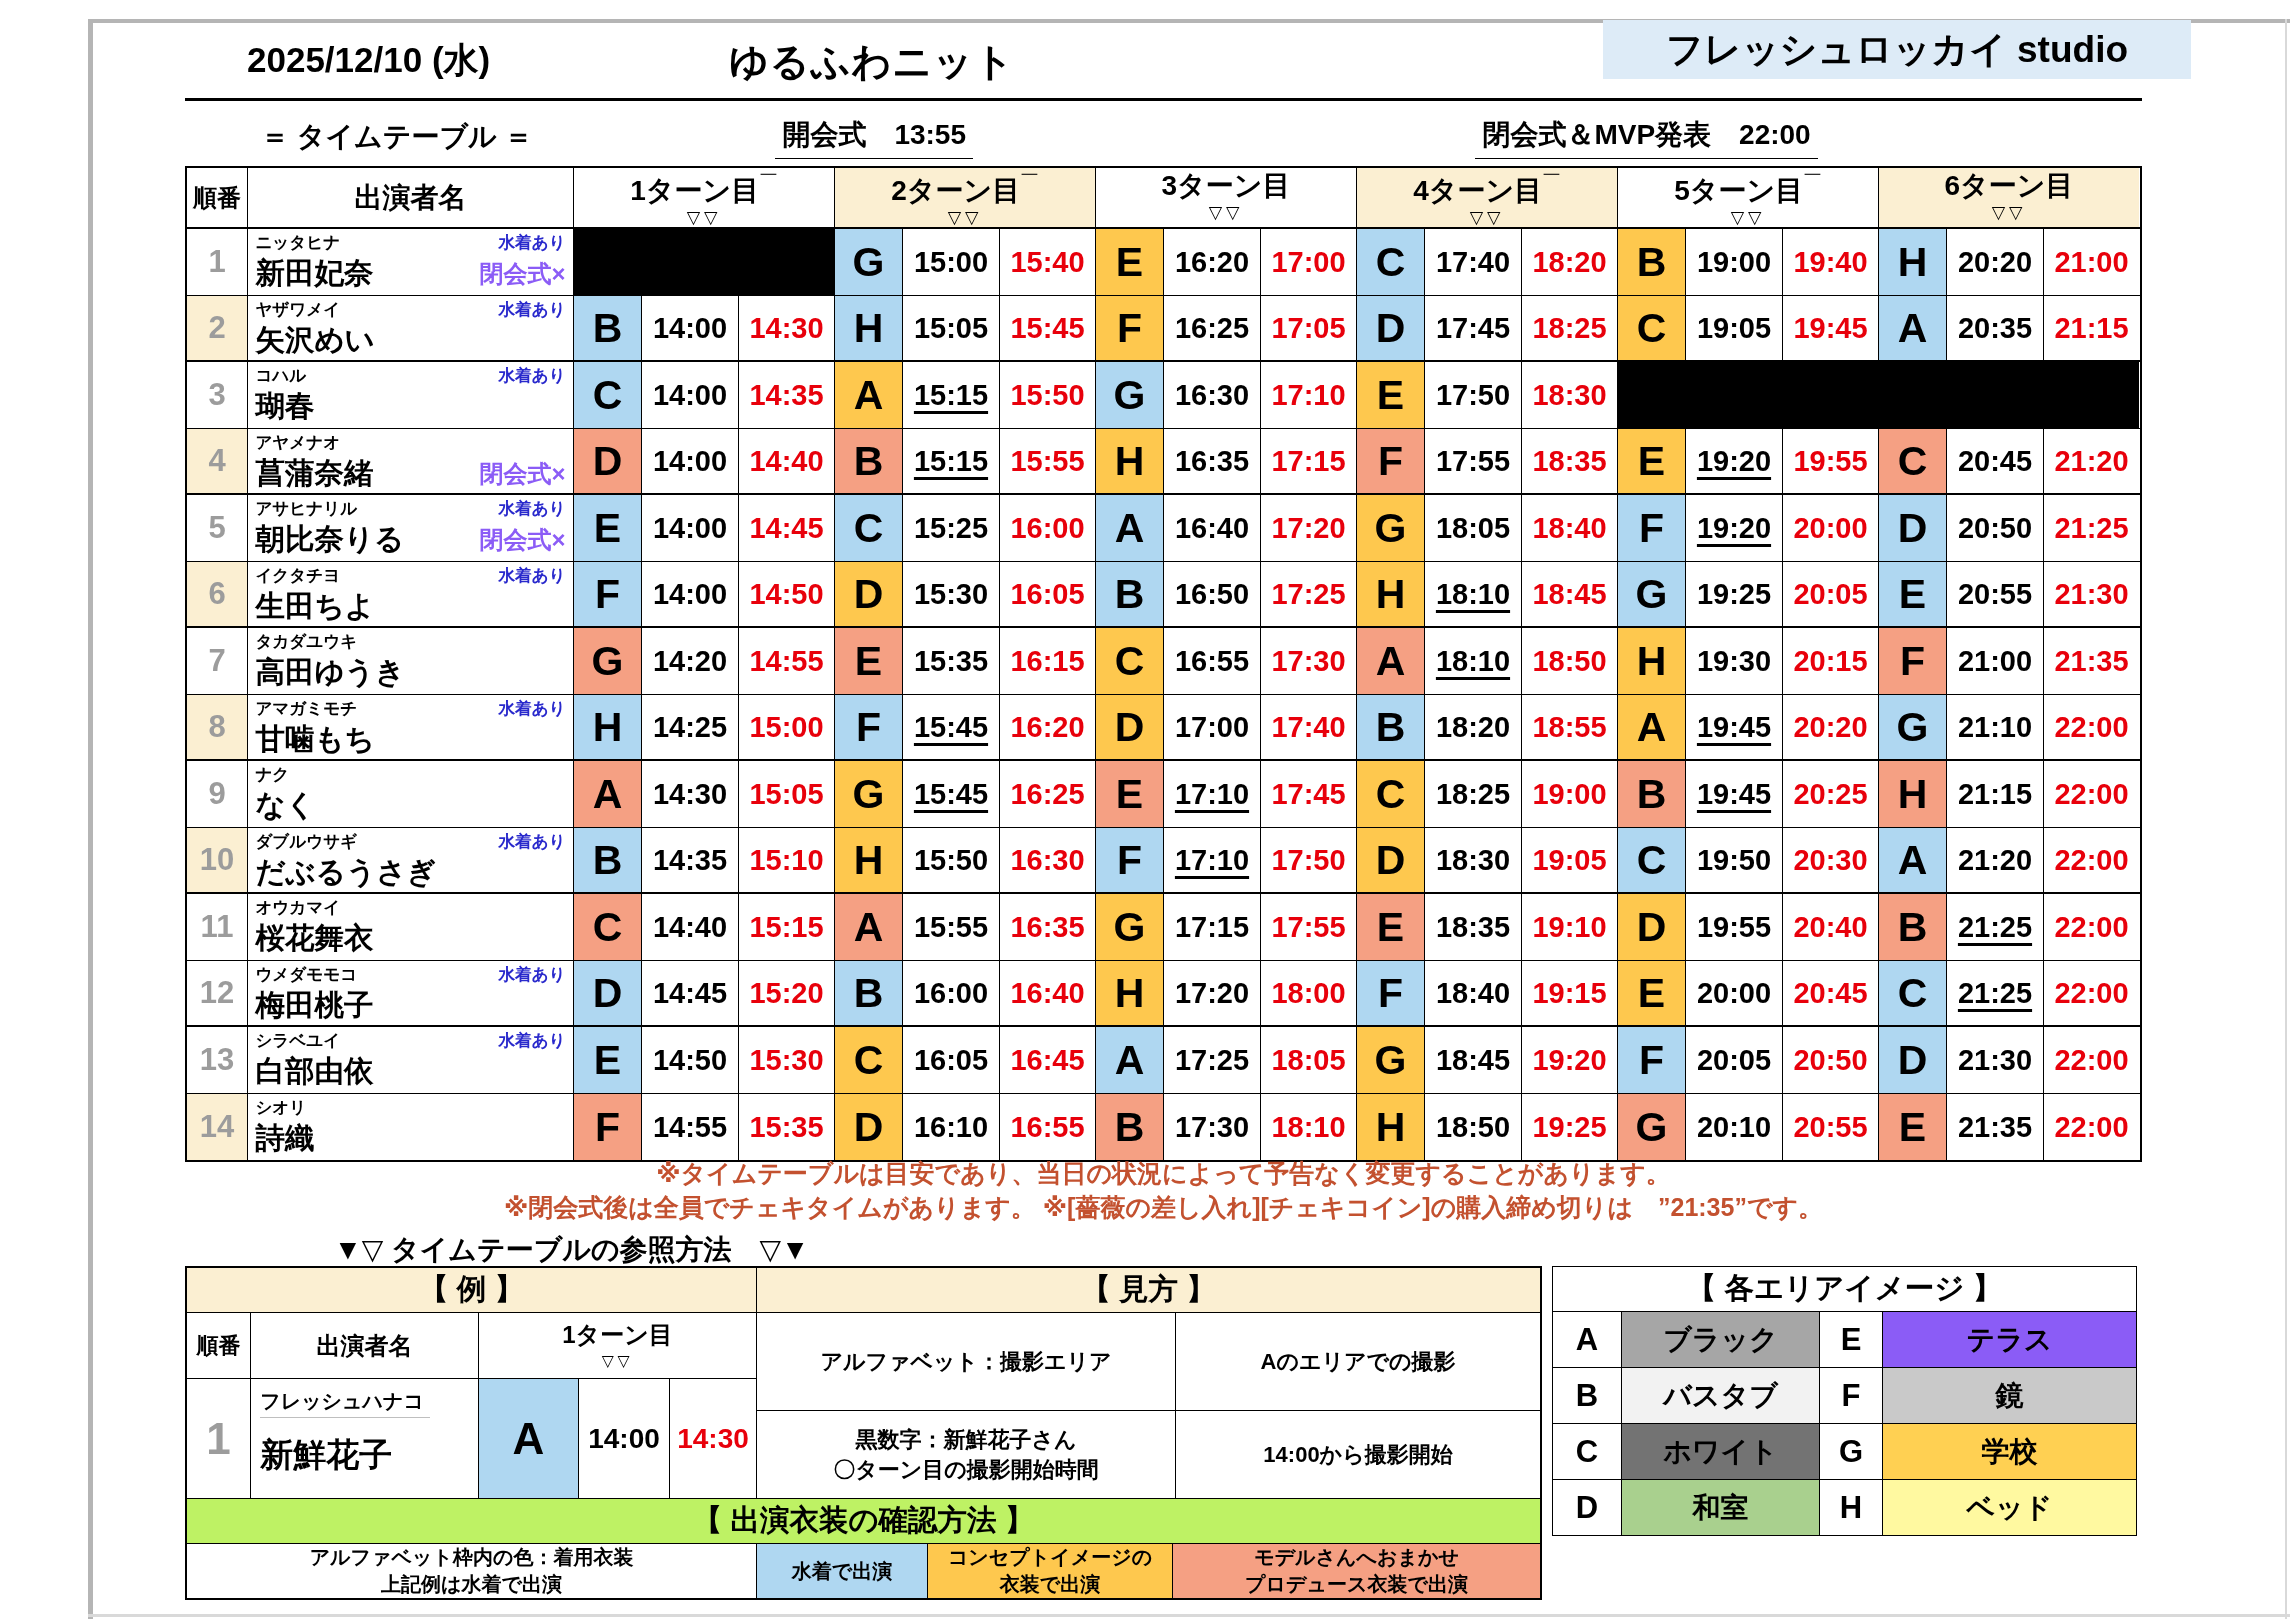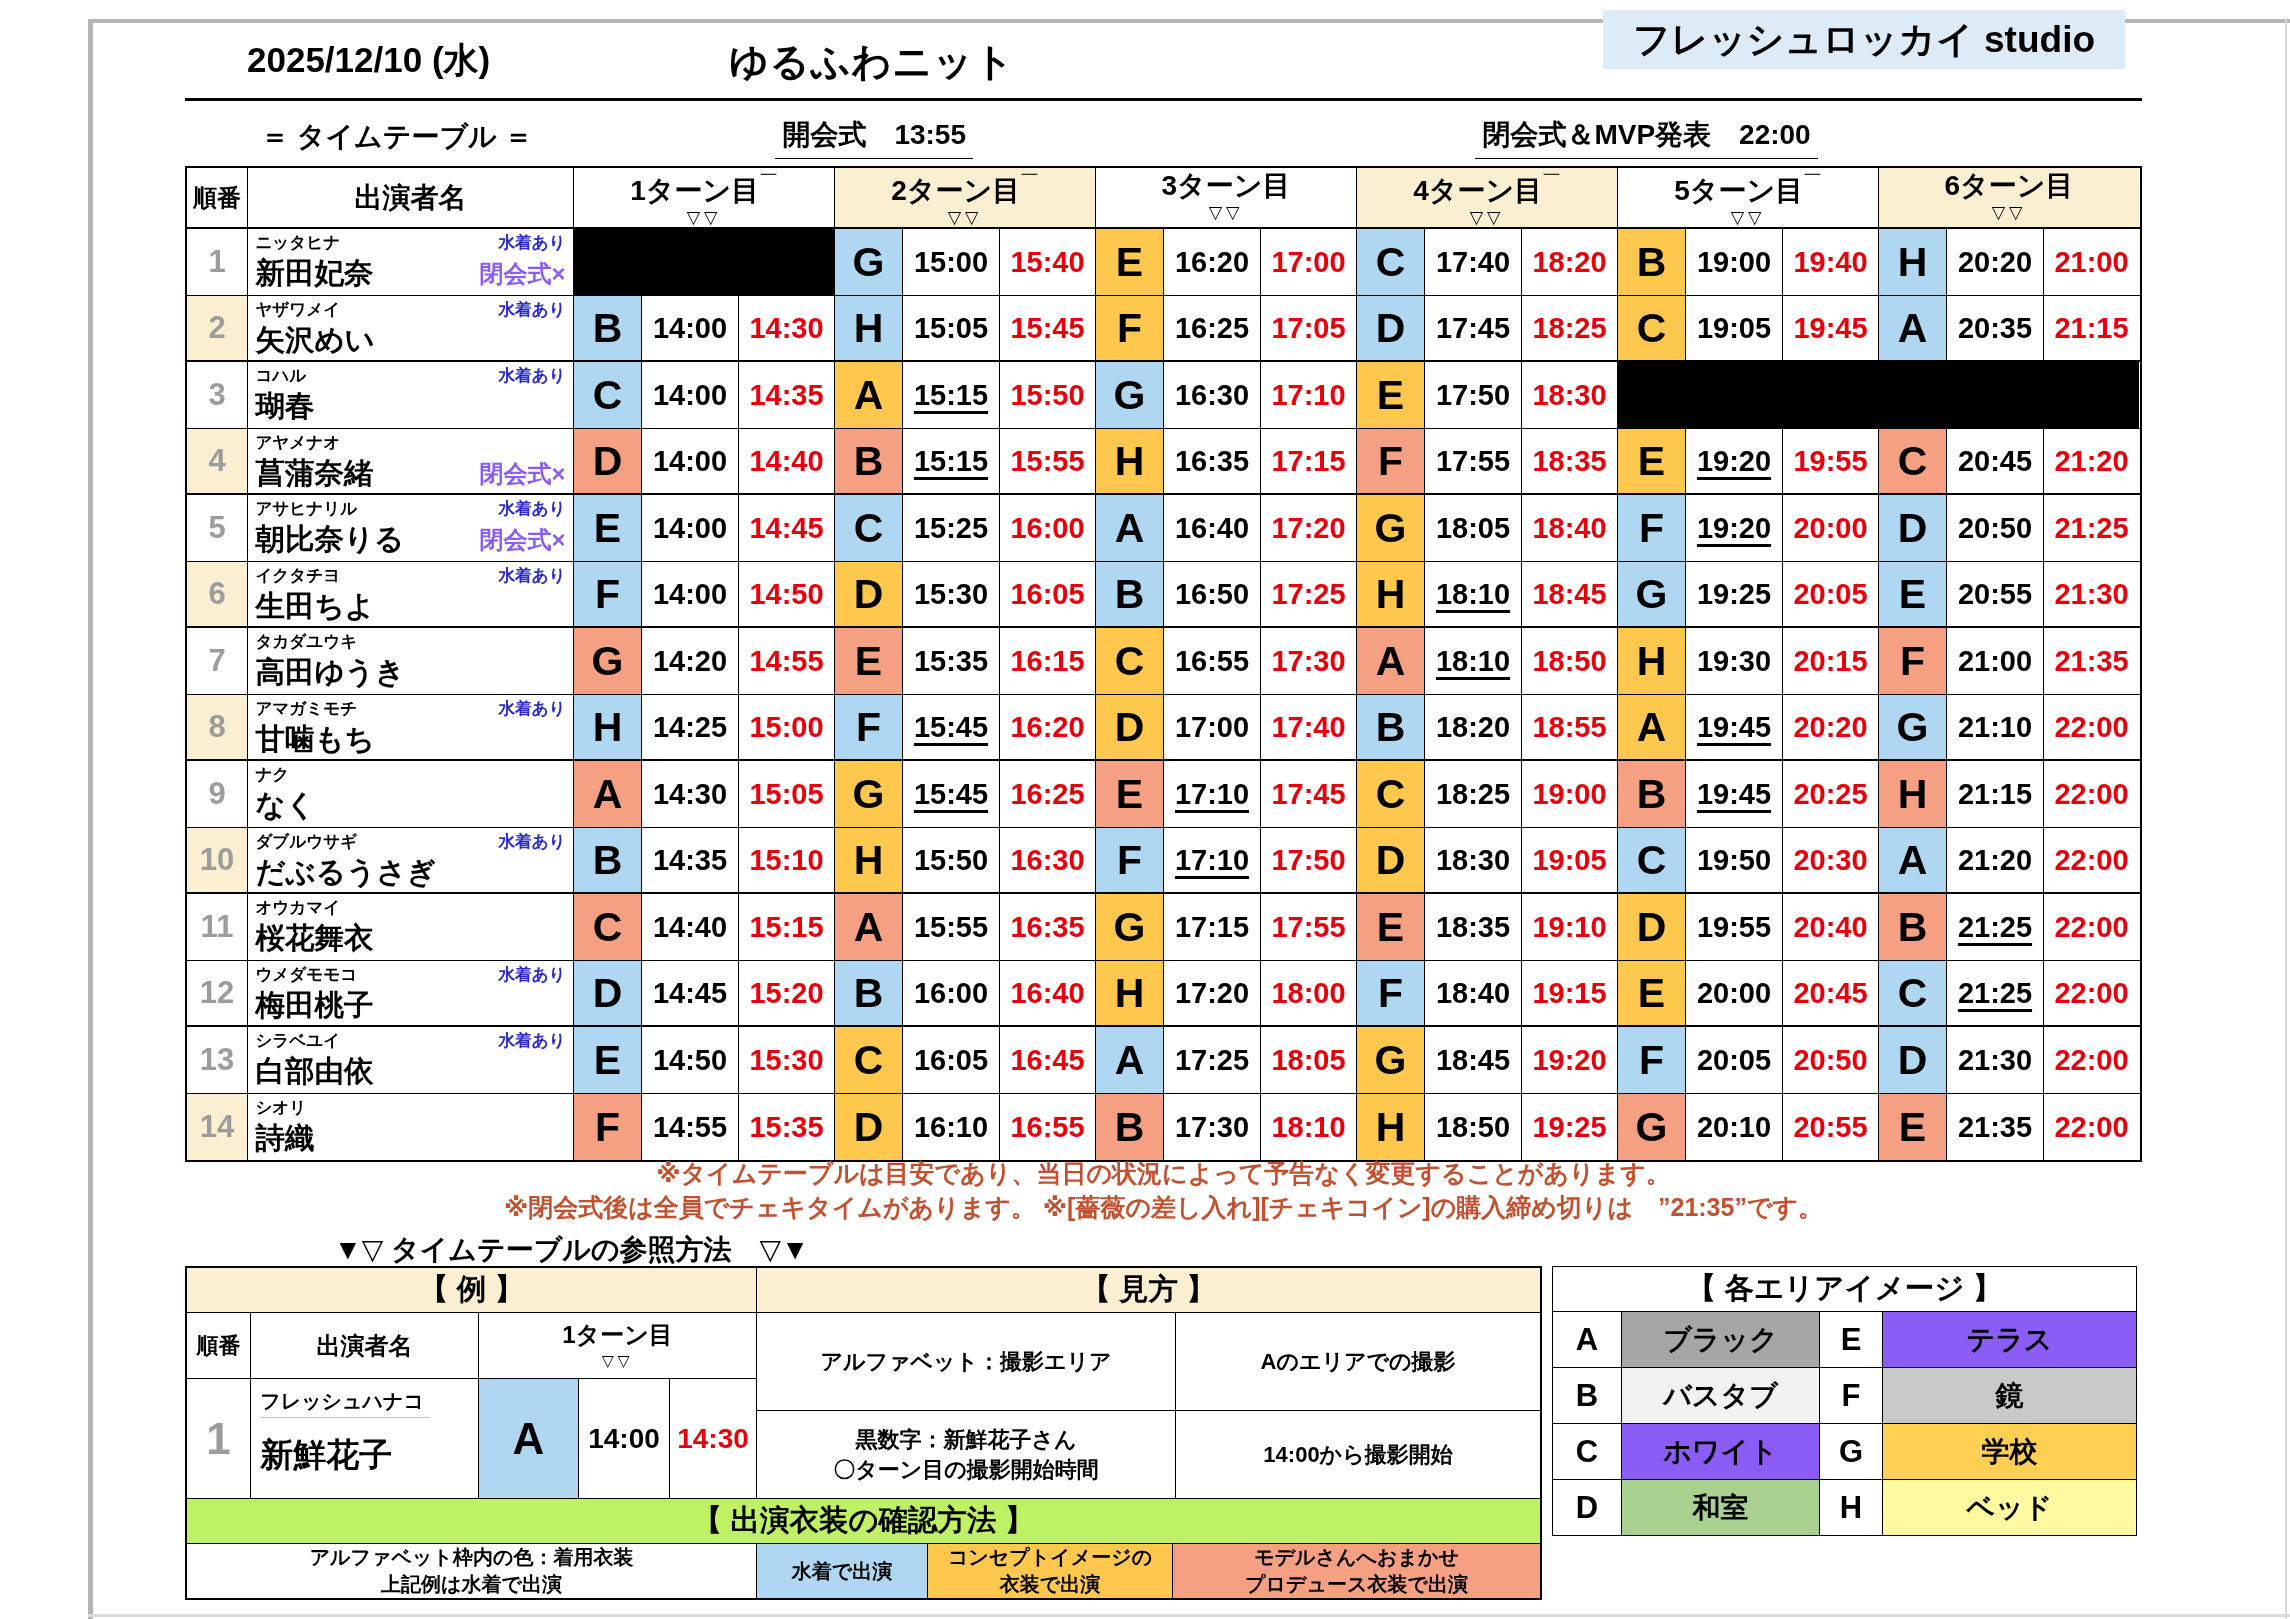--- a/index.html
+++ b/index.html
@@ -14,7 +14,7 @@
   
   .hdr-date{left:247px;top:37px;font-size:35px;font-weight:bold;}
   .hdr-title{left:729px;top:35px;font-size:39px;font-weight:bold;letter-spacing:0.9px;}
-  .hdr-studio{left:1603px;top:10px;width:522px;height:59px;background:#DDEBF7;
+  .hdr-studio{left:1603px;top:20px;width:588px;height:59px;background:#DDEBF7;
               display:flex;align-items:center;justify-content:center;
               font-size:37px;font-weight:bold;}
   .hdr-rule{left:185px;top:98px;width:1957px;height:2.8px;background:#000;}

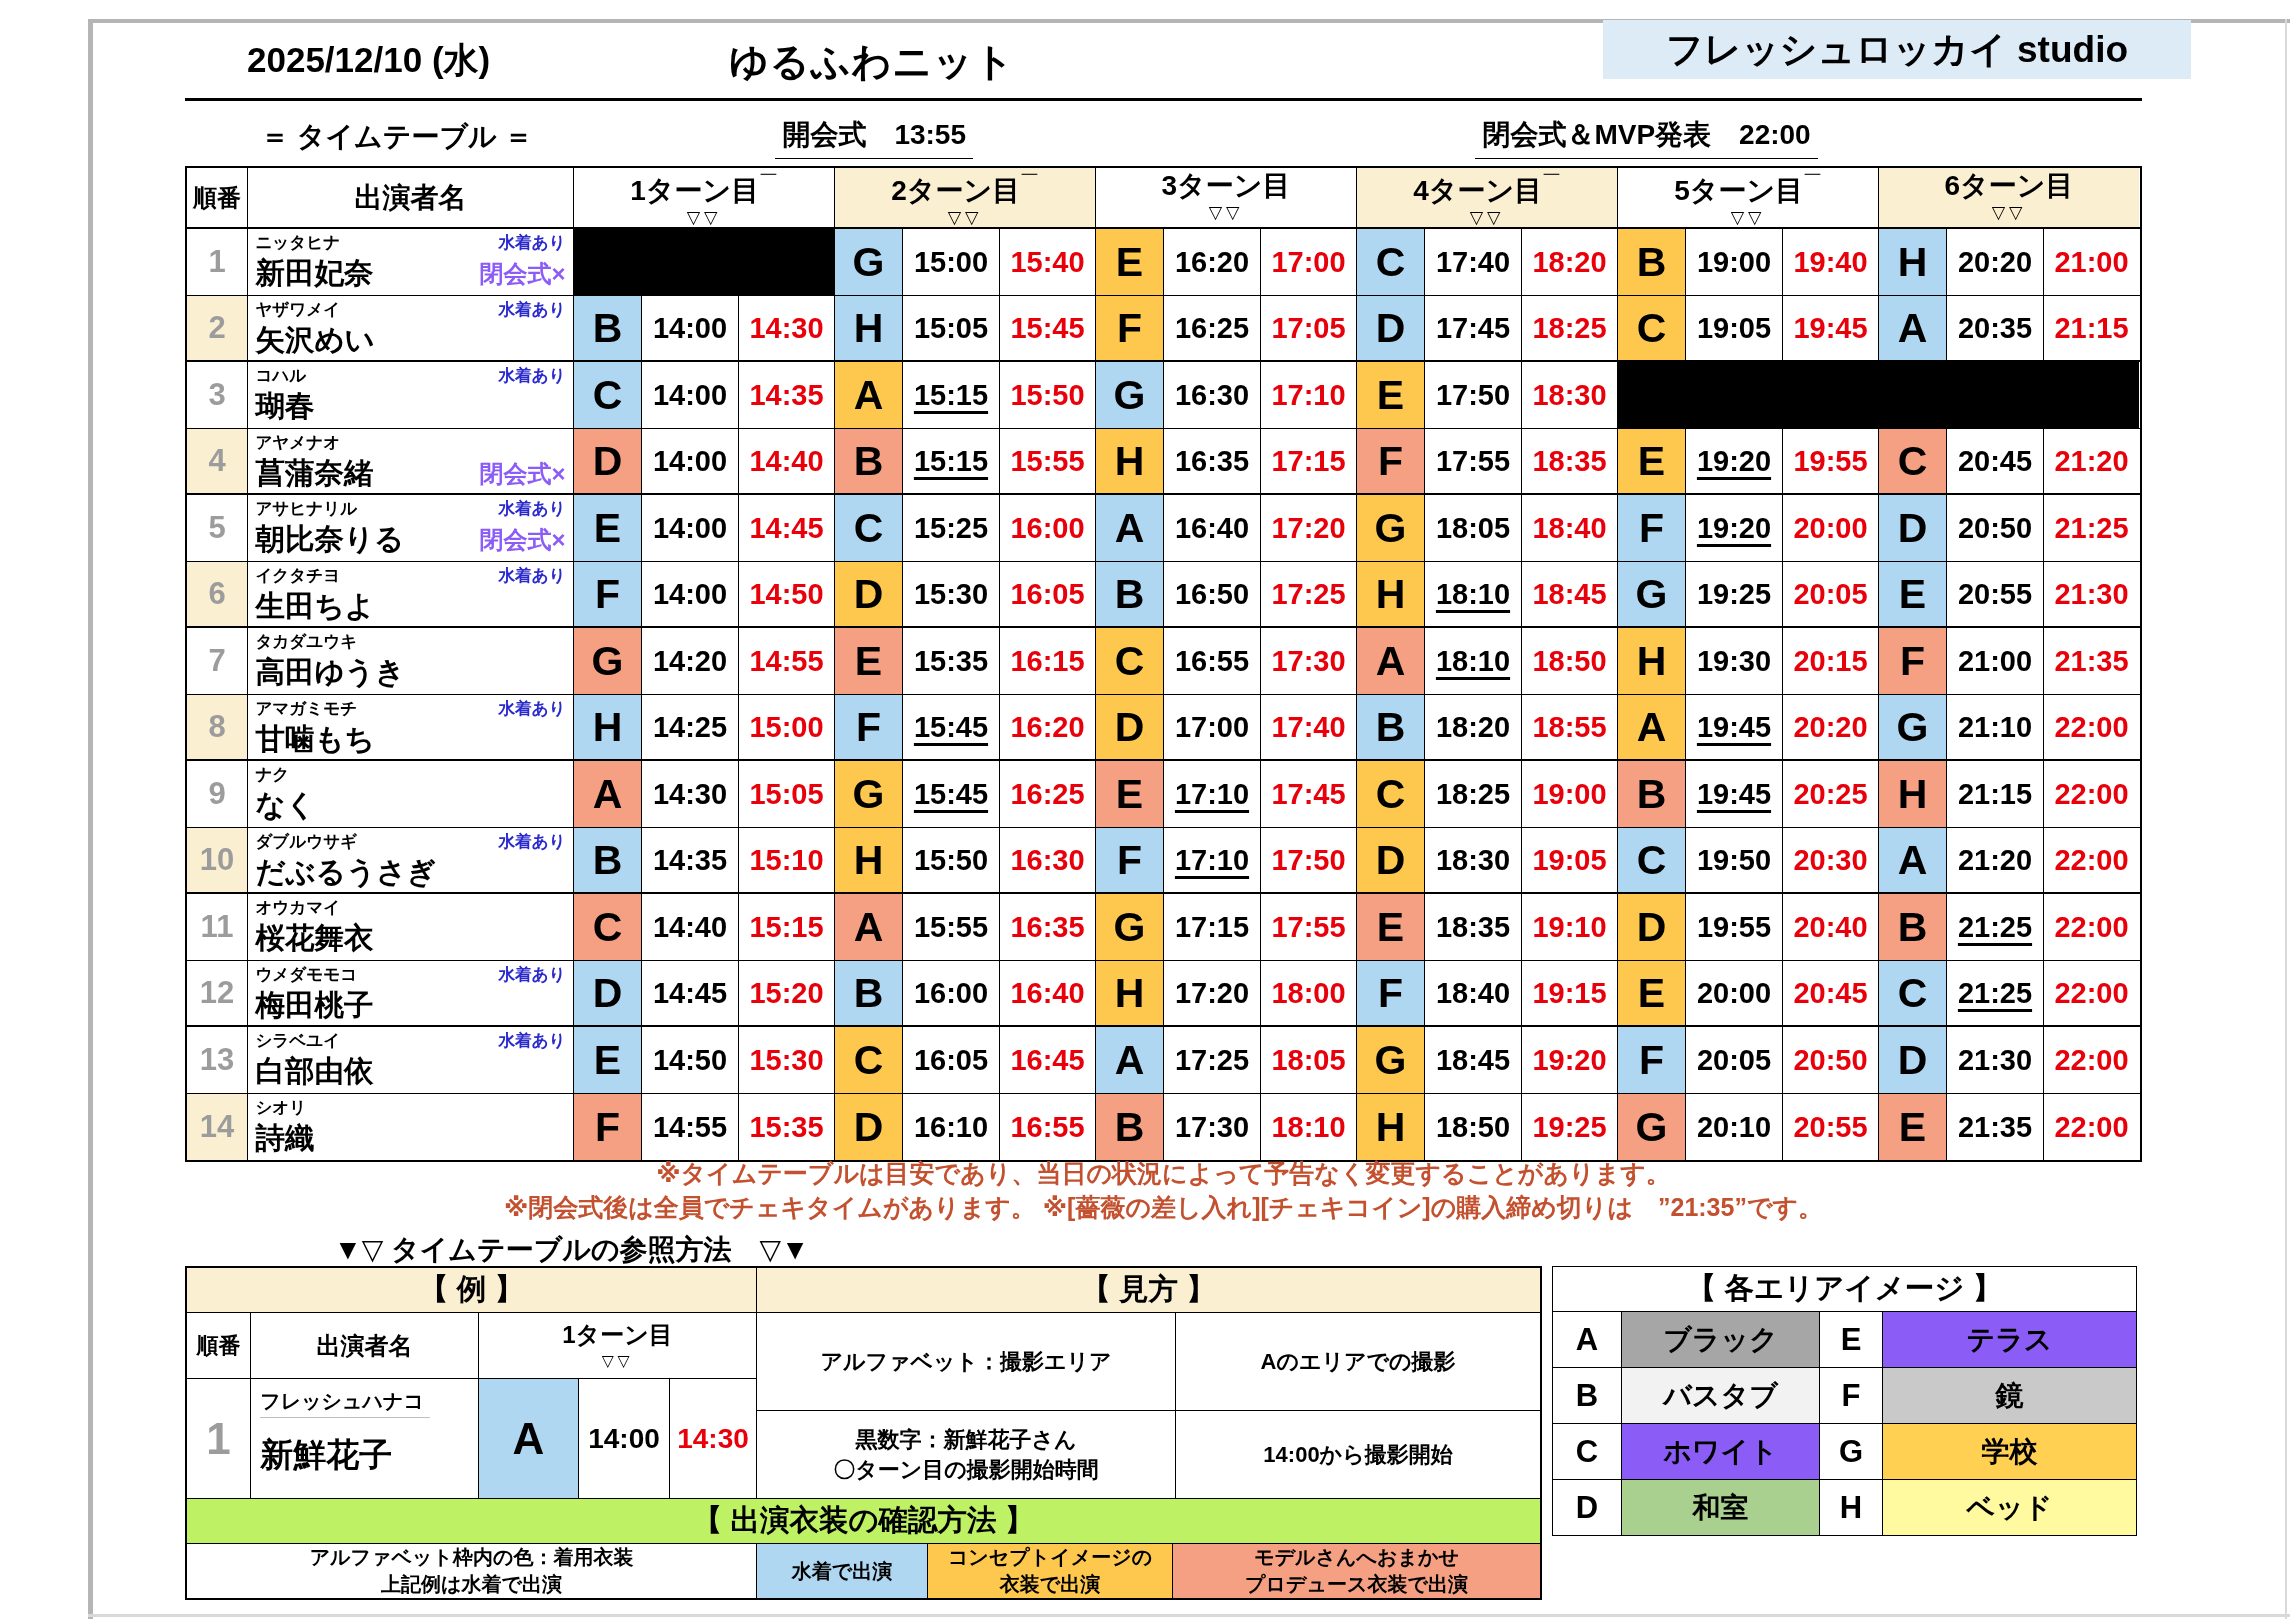--- a/index.html
+++ b/index.html
@@ -677,7 +677,7 @@
       </div>
       <div class="a-row">
         <div class="a-code">C</div>
-        <div class="a-name" style="background: #8b5cf6; font-family: Liberation Mono, monospace;">ホワイト</div>
+        <div class="a-name" style="background: #737373; font-family: Liberation Mono, monospace;">ホワイト</div>
         <div class="a-code2">G</div>
         <div class="a-name2" style="background: rgb(255, 208, 82);">学校</div>
       </div>

